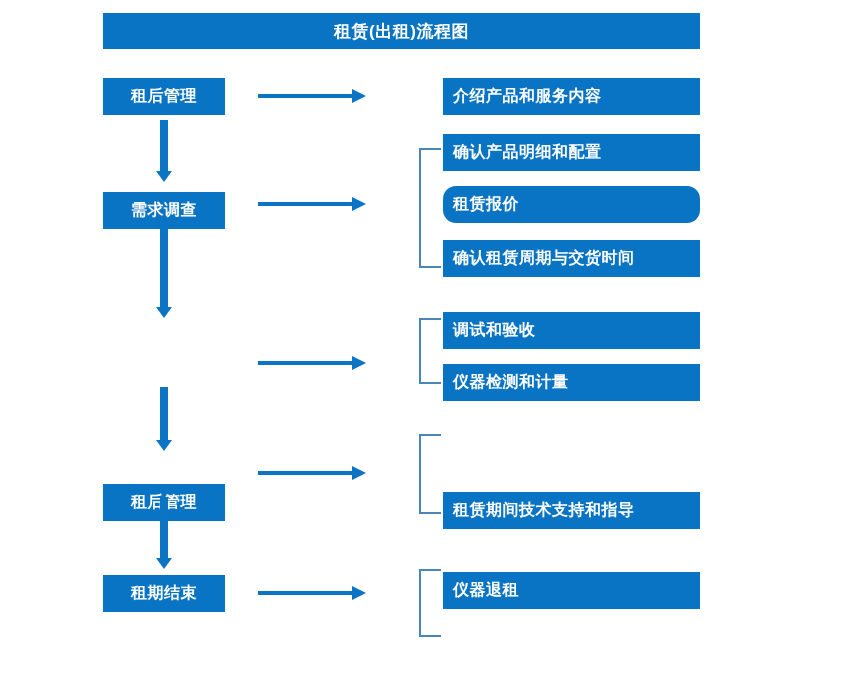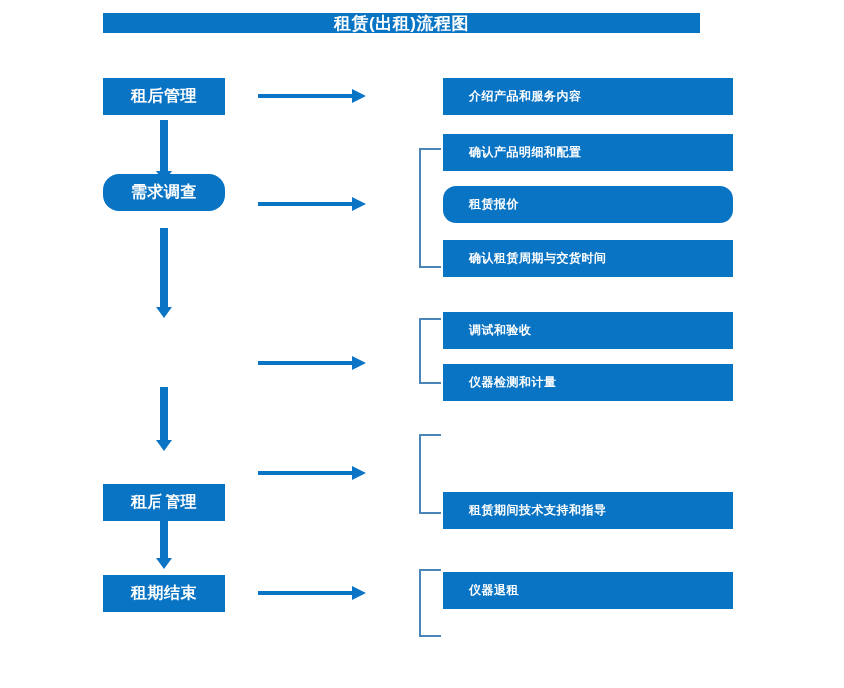--- a/index.html
+++ b/index.html
@@ -8,7 +8,7 @@
 
   .box{position:absolute;background:#0a74c4;color:#ffffff;font-weight:bold;
        display:flex;align-items:center;box-sizing:border-box;letter-spacing:0.5px;}
-  .title-bar{left:103px;top:13px;width:597px;height:20px;justify-content:center;font-size:17px;}
+  .title-bar{left:103px;top:13px;width:597px;height:36px;justify-content:center;font-size:17px;}
   .stage-box{left:103px;top:0;width:122px;height:37px;justify-content:center;font-size:16px;}
   .detail-box{left:443px;top:0;width:290px;height:37px;padding-left:26px;font-size:12px;}
 

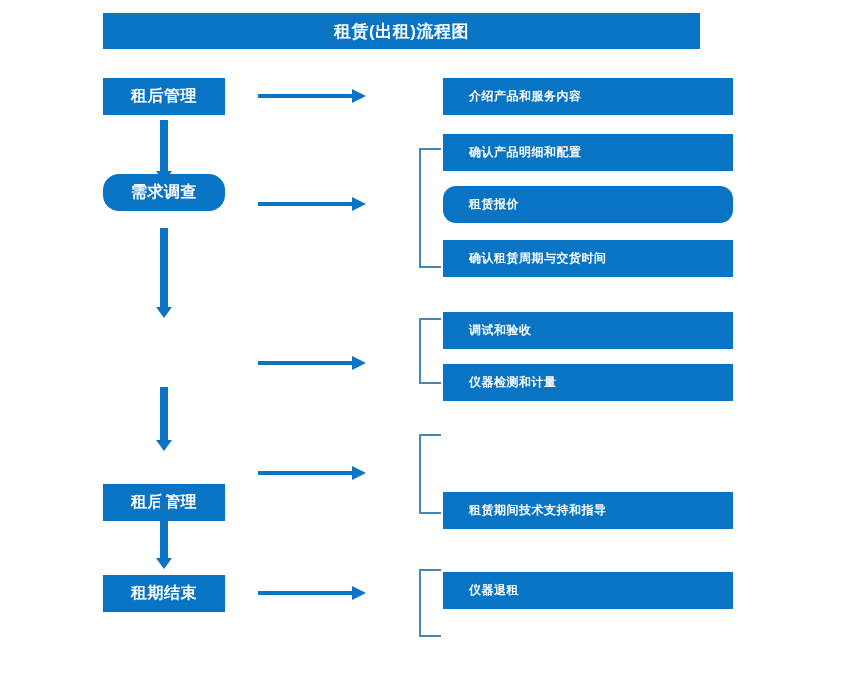--- a/index.html
+++ b/index.html
@@ -10,7 +10,7 @@
        display:flex;align-items:center;box-sizing:border-box;letter-spacing:0.5px;}
   .title-bar{left:103px;top:13px;width:597px;height:36px;justify-content:center;font-size:17px;}
   .stage-box{left:103px;top:0;width:122px;height:37px;justify-content:center;font-size:16px;}
-  .detail-box{left:443px;top:0;width:290px;height:37px;padding-left:26px;font-size:12px;}
+  .detail-box{left:443px;top:0;width:257px;height:37px;padding-left:10px;font-size:16px;}
 
   
   .h-arrow{position:absolute;height:14px;width:108px;}

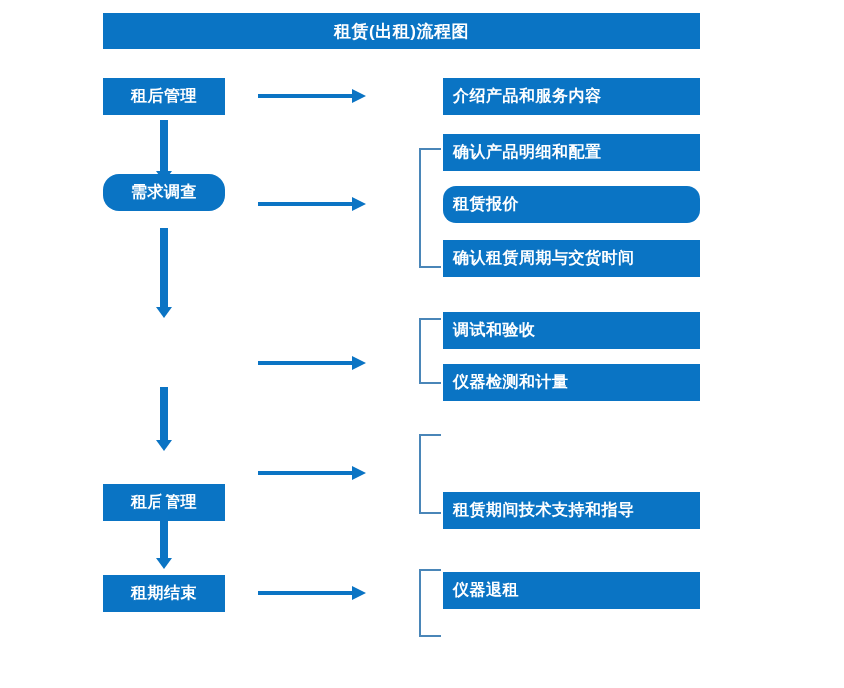--- a/index.html
+++ b/index.html
@@ -48,7 +48,7 @@
     <span class="head"></span>
   </div>
 
-  <div class="box stage-box" style="top:174px;border-radius:16px;">需求调查</div>
+  <div class="box stage-box" style="top:192px;">需求调查</div>
   <div class="h-arrow" style="left:258px;top:197px;">
     <span class="shaft"></span>
     <span class="head"></span>

